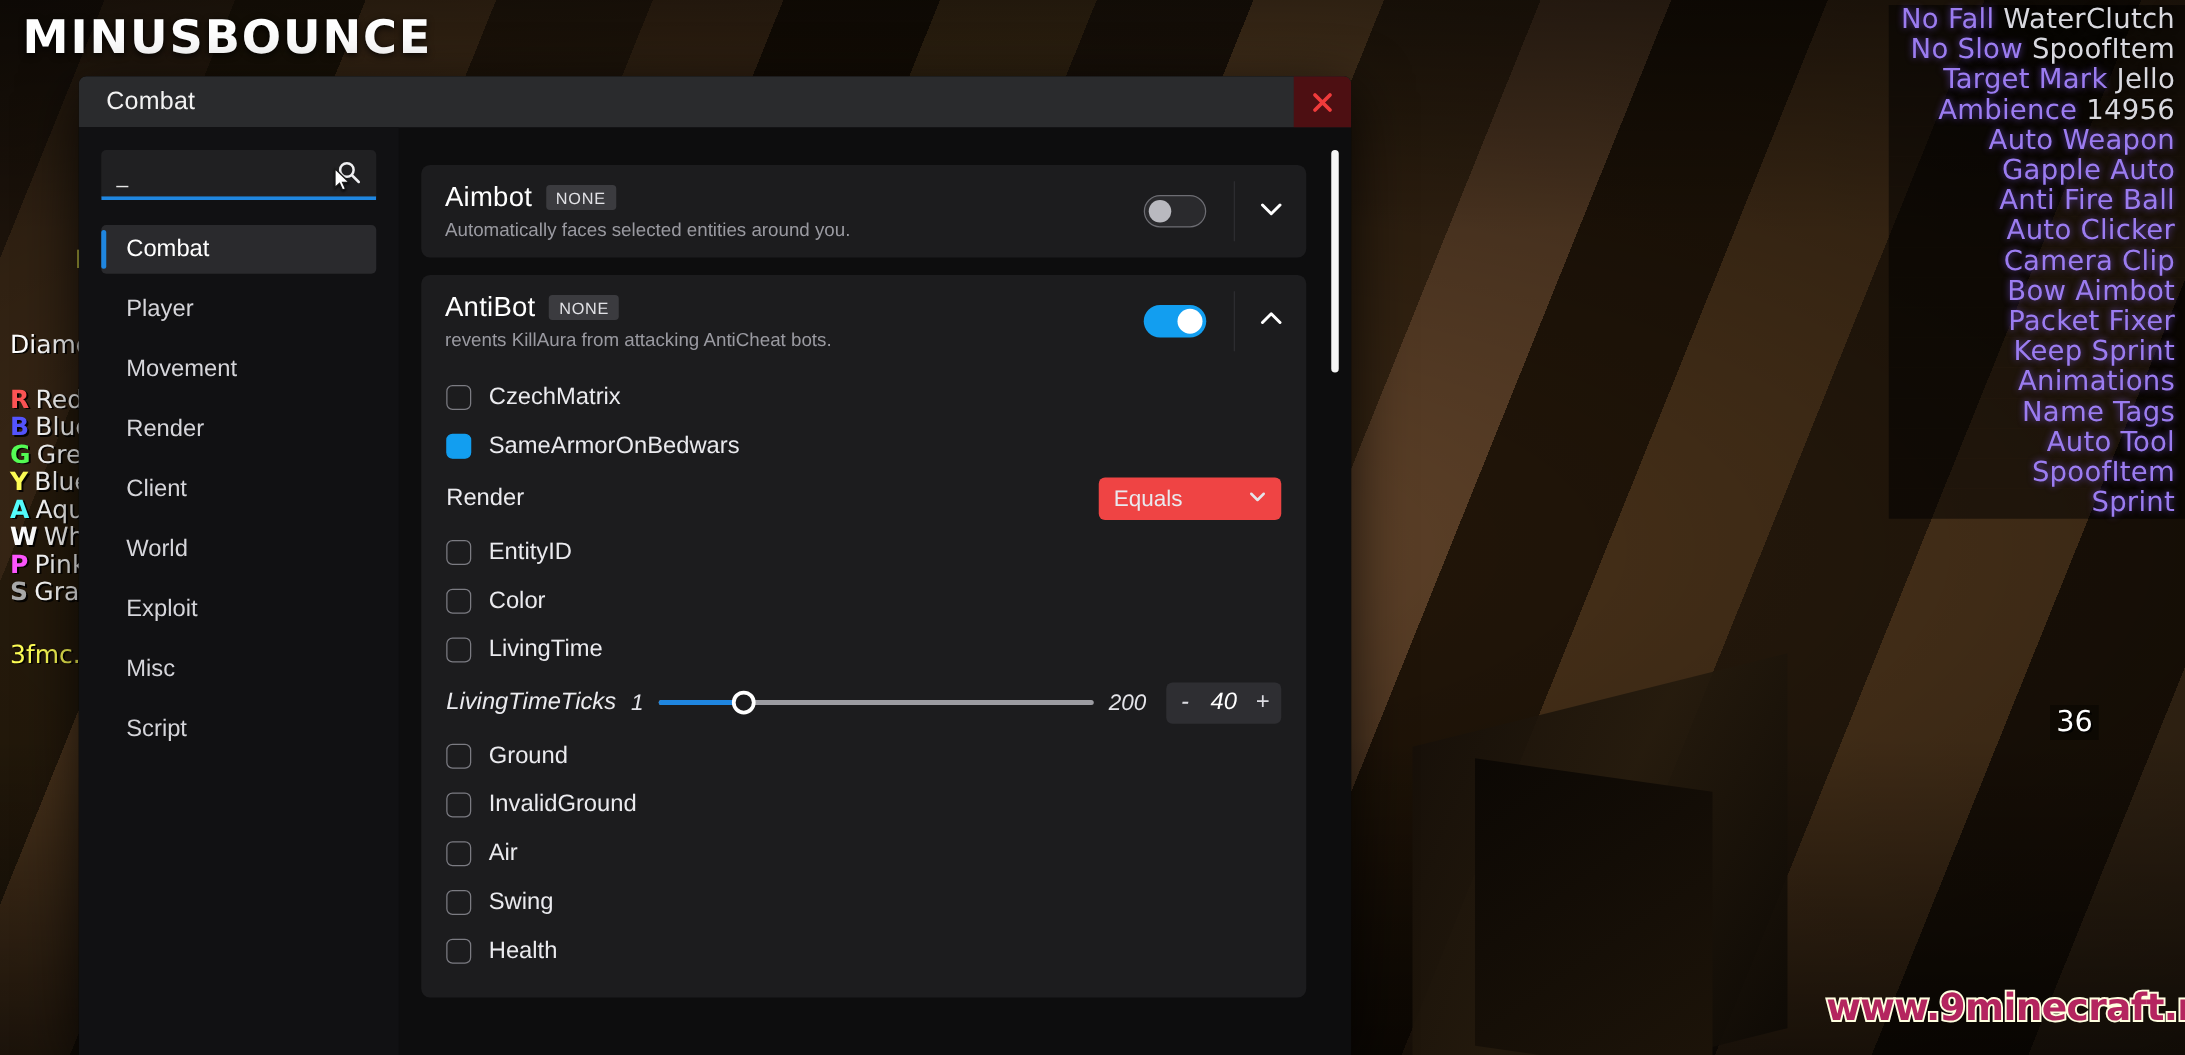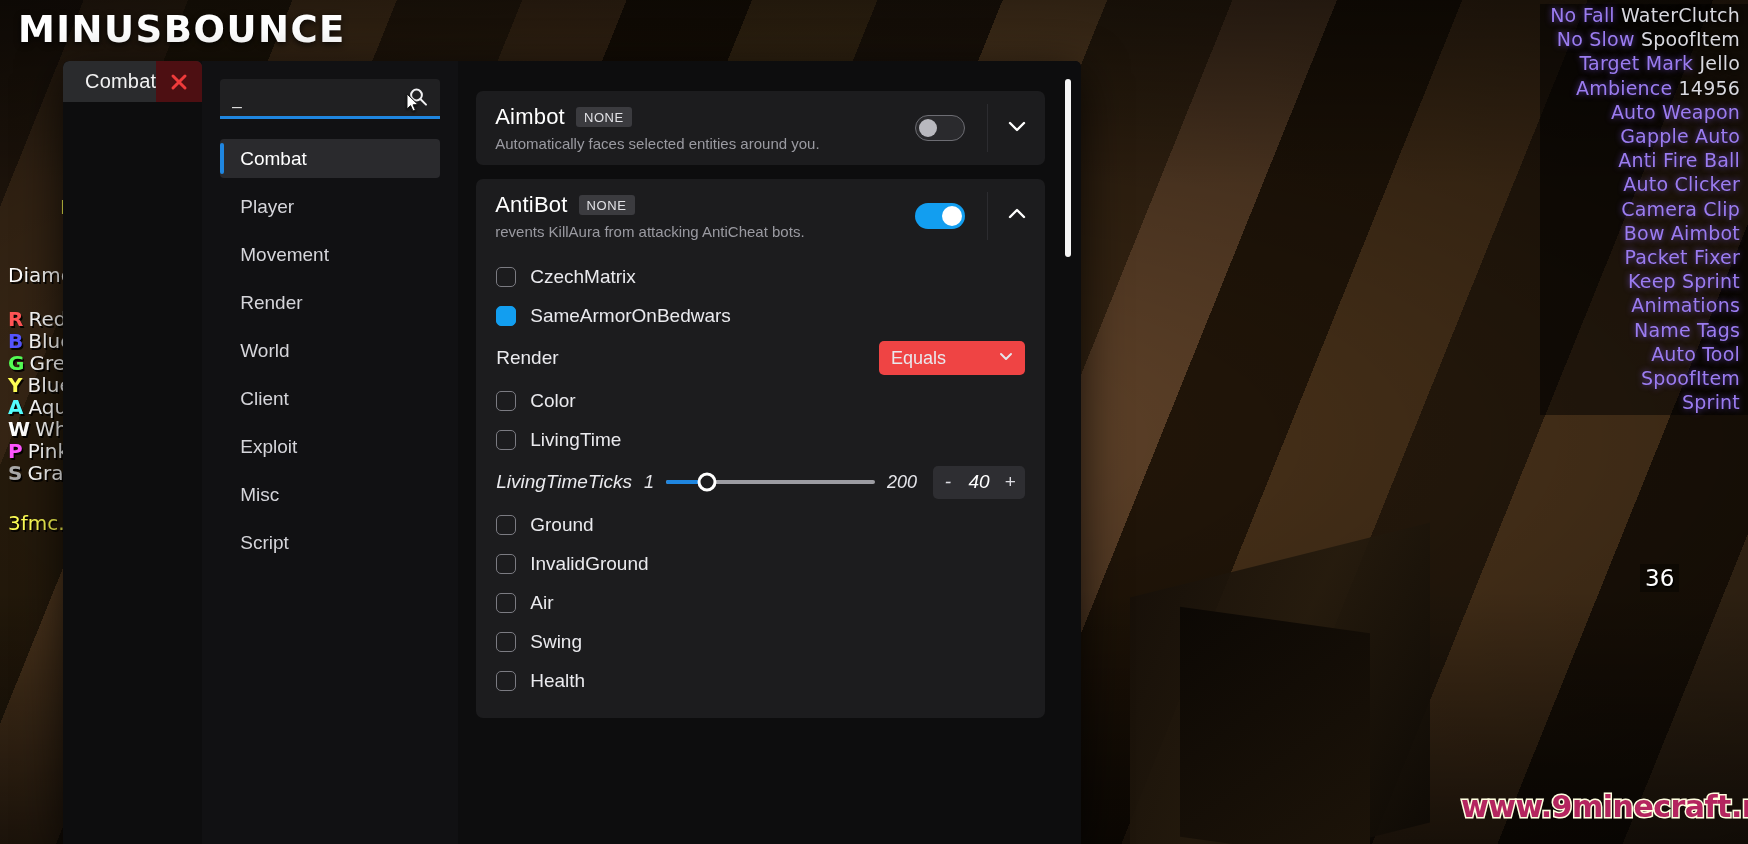--- a/index.html
+++ b/index.html
@@ -86,7 +86,7 @@
     right: 0; top: 4px;
     text-align: right;
     font-family: "DejaVu Sans", sans-serif;
-    font-size: 19px;
+    font-size: 22px;
     line-height: 21.2px;
     letter-spacing: .2px;
   }

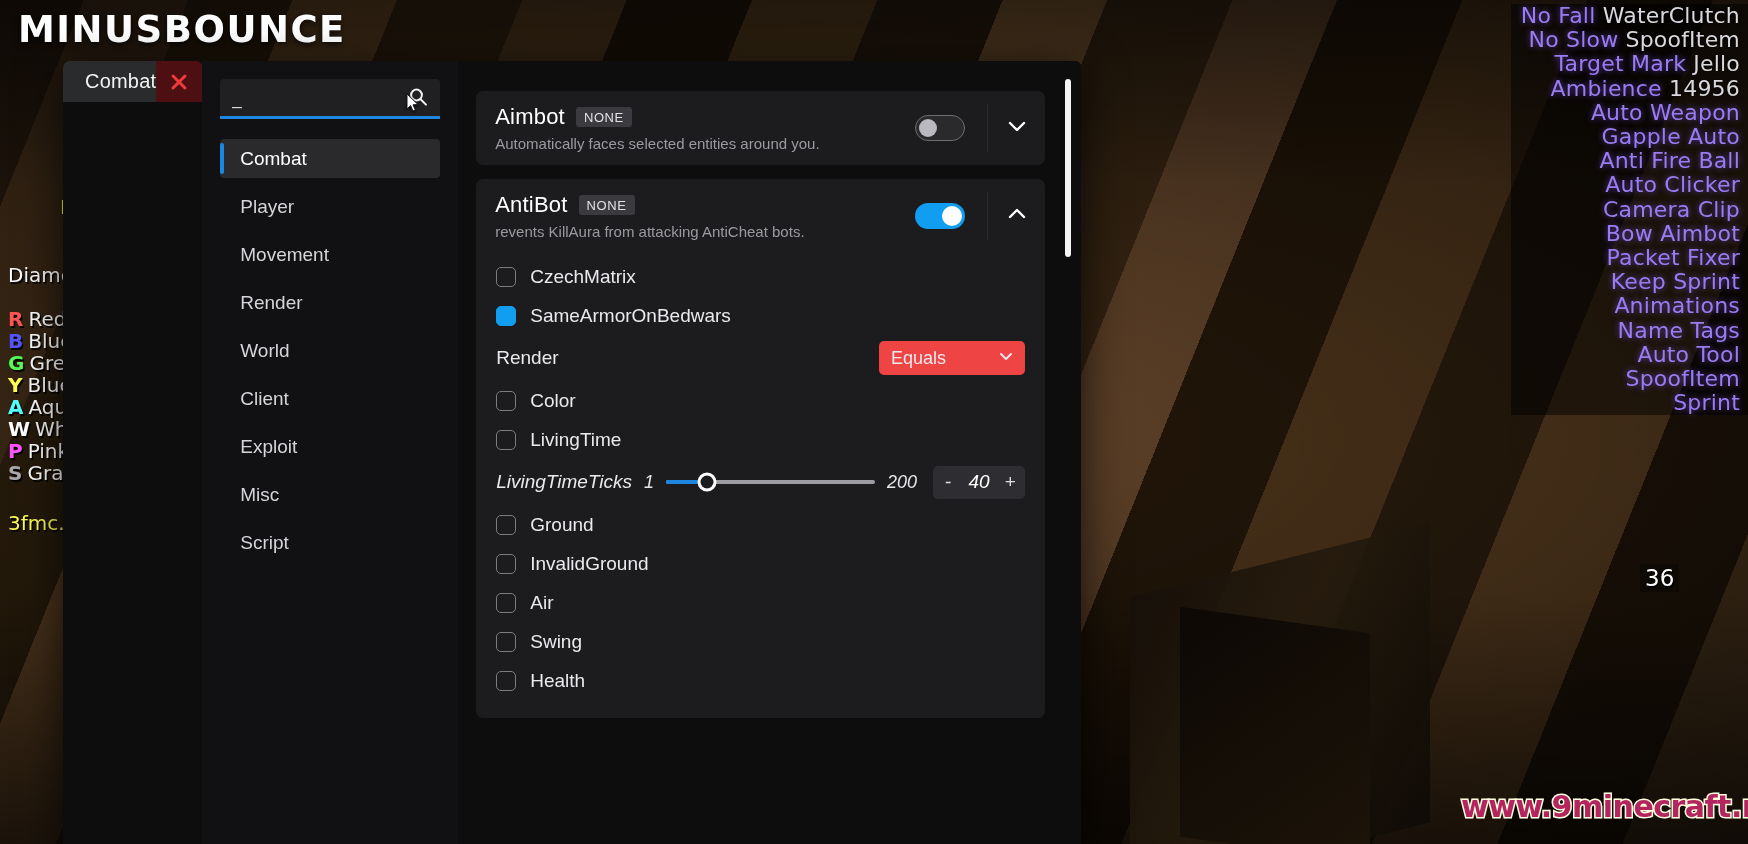--- a/index.html
+++ b/index.html
@@ -157,7 +157,7 @@
     box-shadow: 0 12px 46px rgba(0,0,0,.75);
     overflow: hidden;
     display: flex;
-    flex-direction: row;
+    flex-direction: column;
   }
 
   .titlebar {

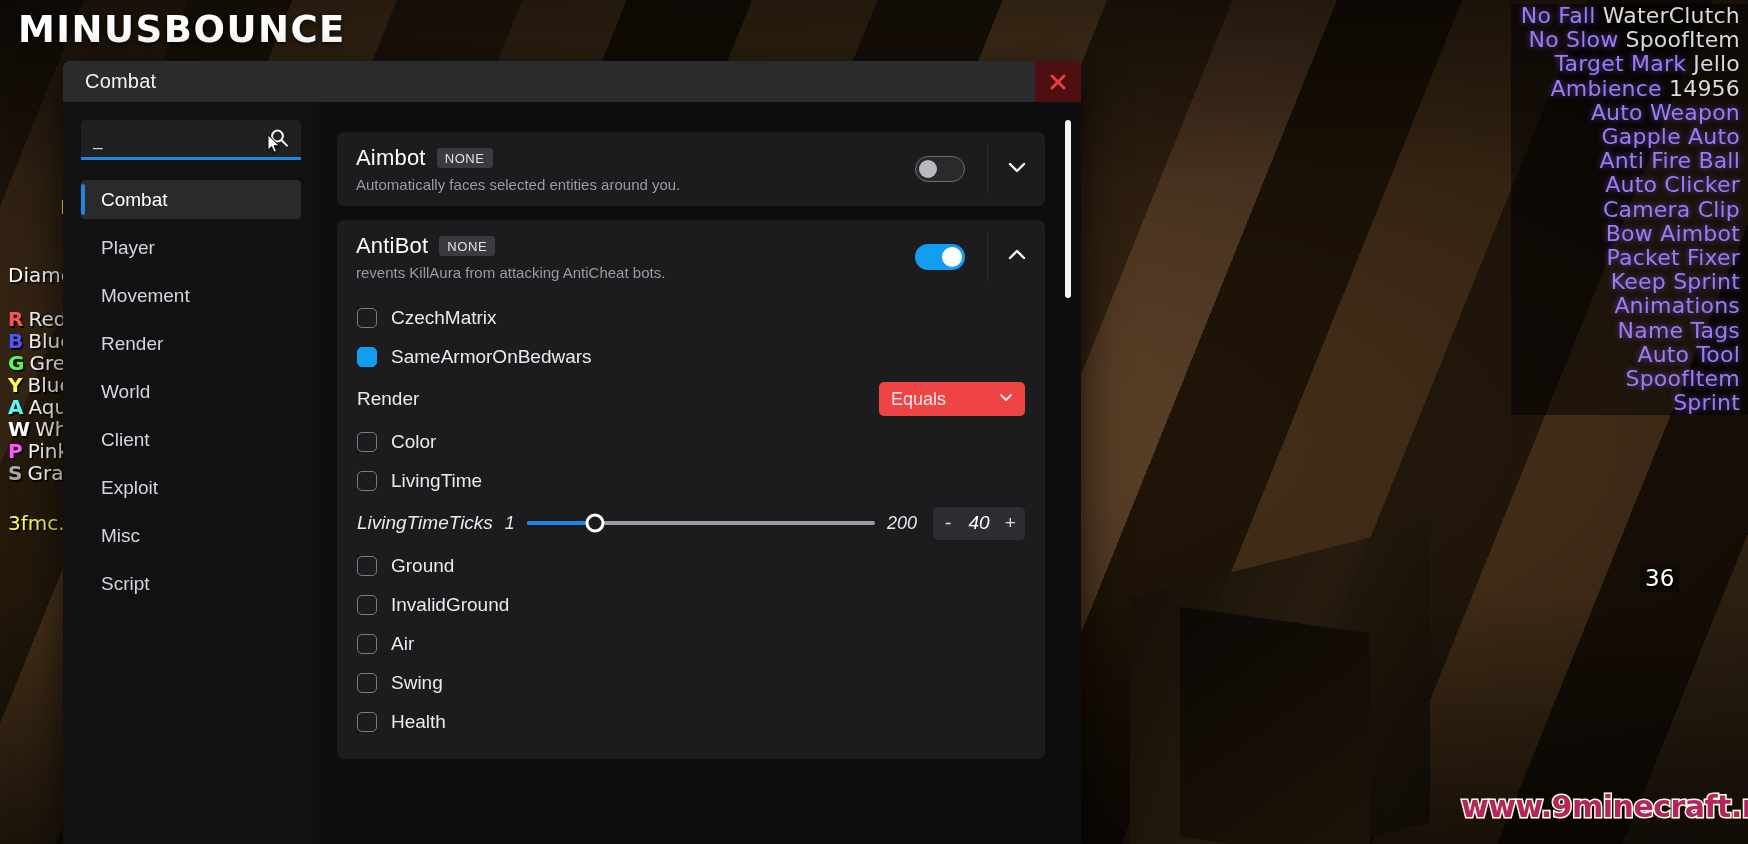--- a/index.html
+++ b/index.html
@@ -550,10 +550,10 @@
               <span>Render</span>
             </div>
             <div class="nav-item">
+              <span>Client</span>
+            </div>
+            <div class="nav-item">
               <span>World</span>
-            </div>
-            <div class="nav-item">
-              <span>Client</span>
             </div>
             <div class="nav-item">
               <span>Exploit</span>

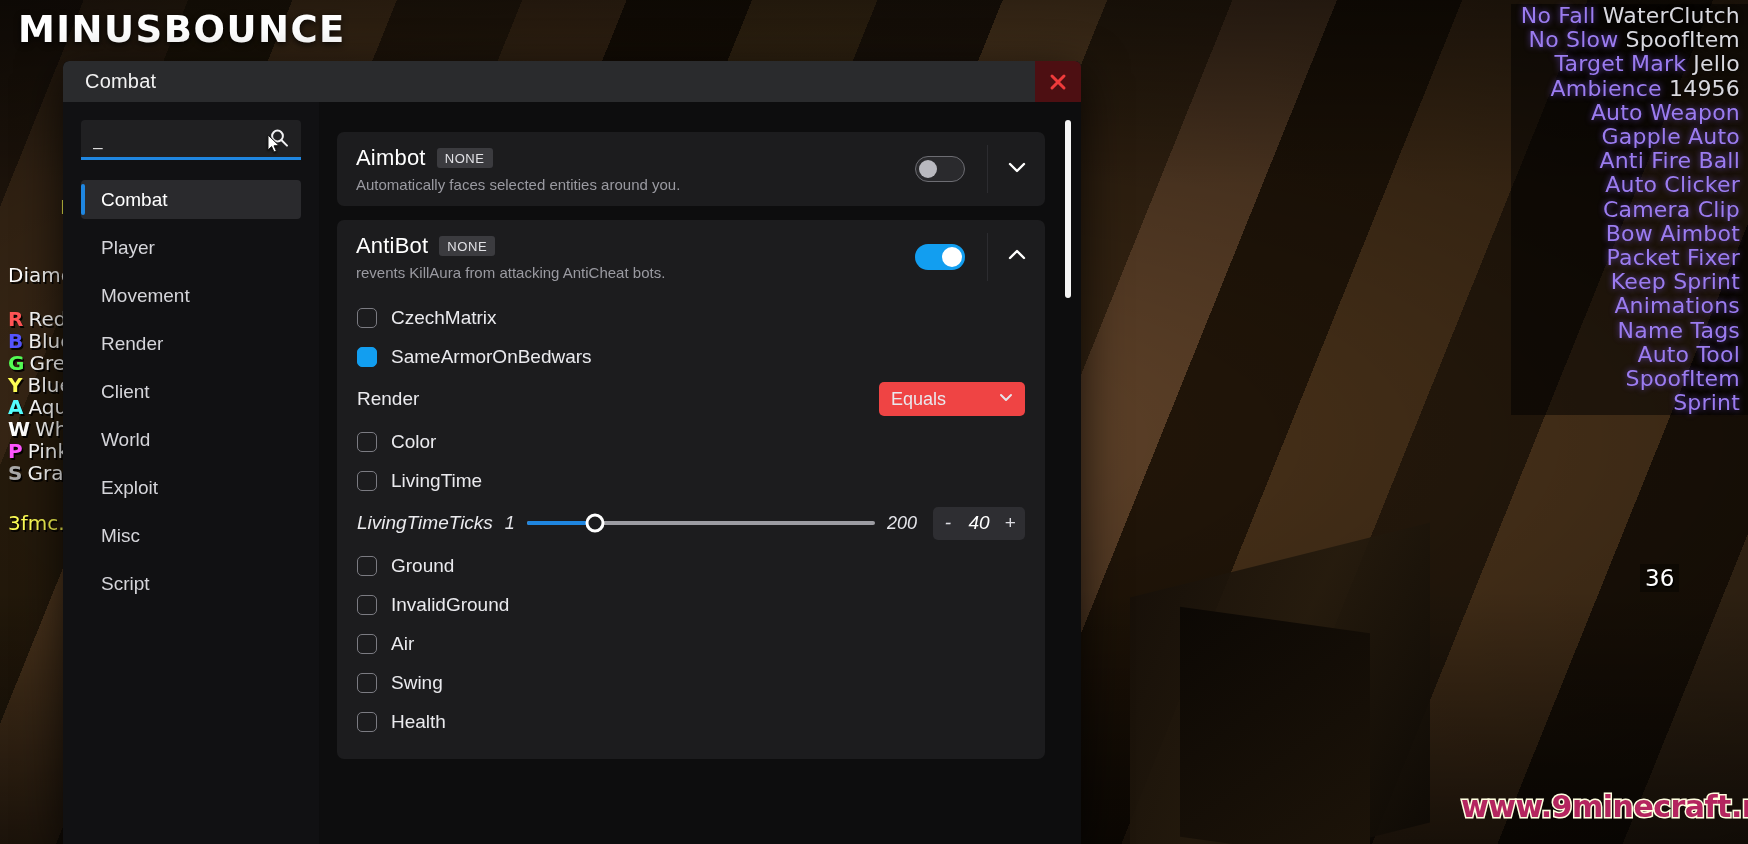--- a/index.html
+++ b/index.html
@@ -626,6 +626,10 @@
                 </div>
                 <div class="setting-row">
                   <div class="cb unchecked"></div>
+                  <span class="setting-label">EntityID</span>
+                </div>
+                <div class="setting-row">
+                  <div class="cb unchecked"></div>
                   <span class="setting-label">Color</span>
                 </div>
                 <div class="setting-row">

